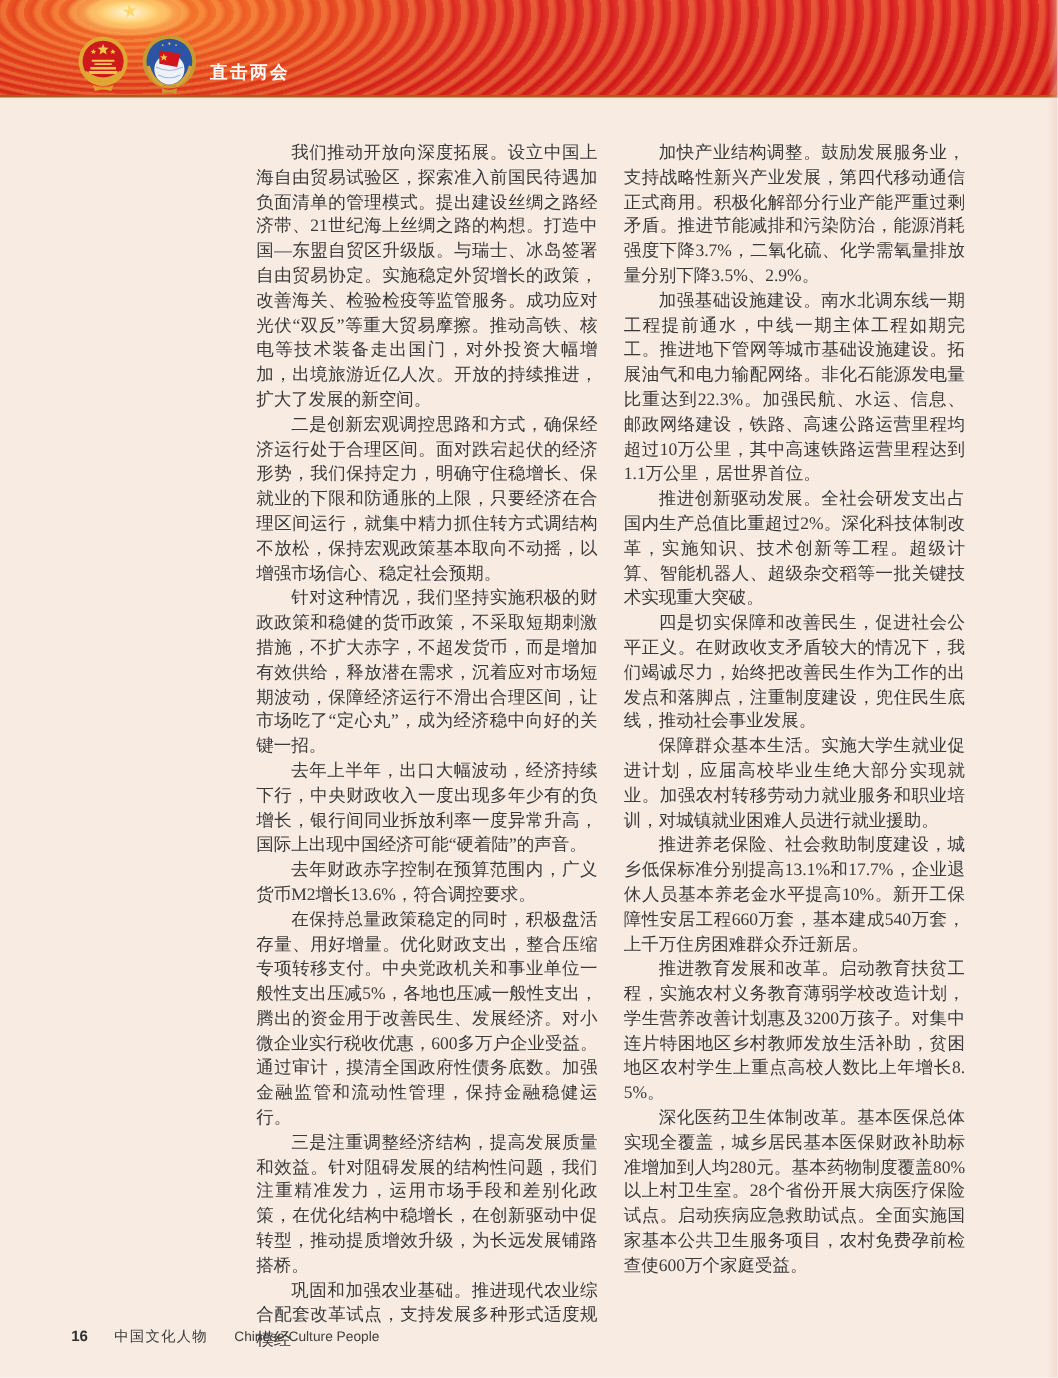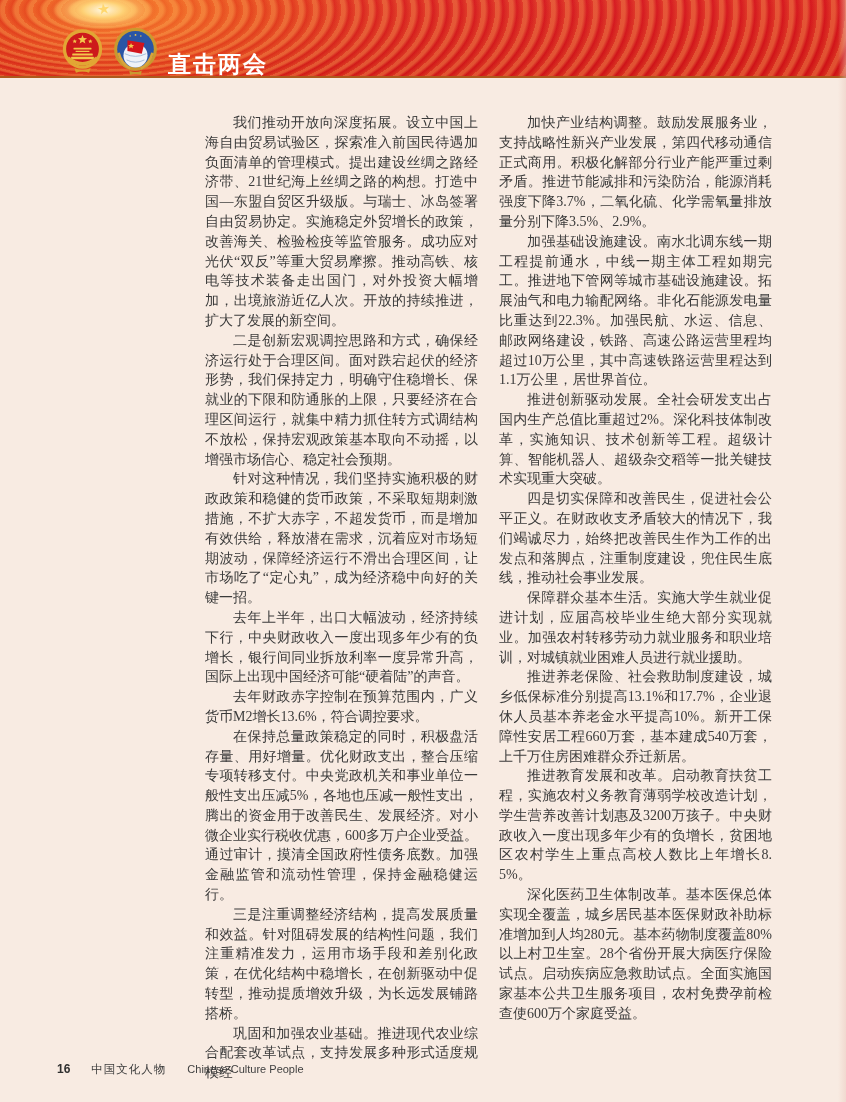--- a/index.html
+++ b/index.html
@@ -37,7 +37,7 @@
   .emblem.cppcc   { left:113px; top:26px; width:45px; height:50px; }
   .header-title {
     position:absolute; left:168px; top:49px;
-    font-size:23px; font-weight:bold; color:#ffffff; letter-spacing:2px;
+    font-size:14px; font-weight:bold; color:#ffffff; letter-spacing:2px;
     font-family:Liberation Sans, sans-serif;
   }
   

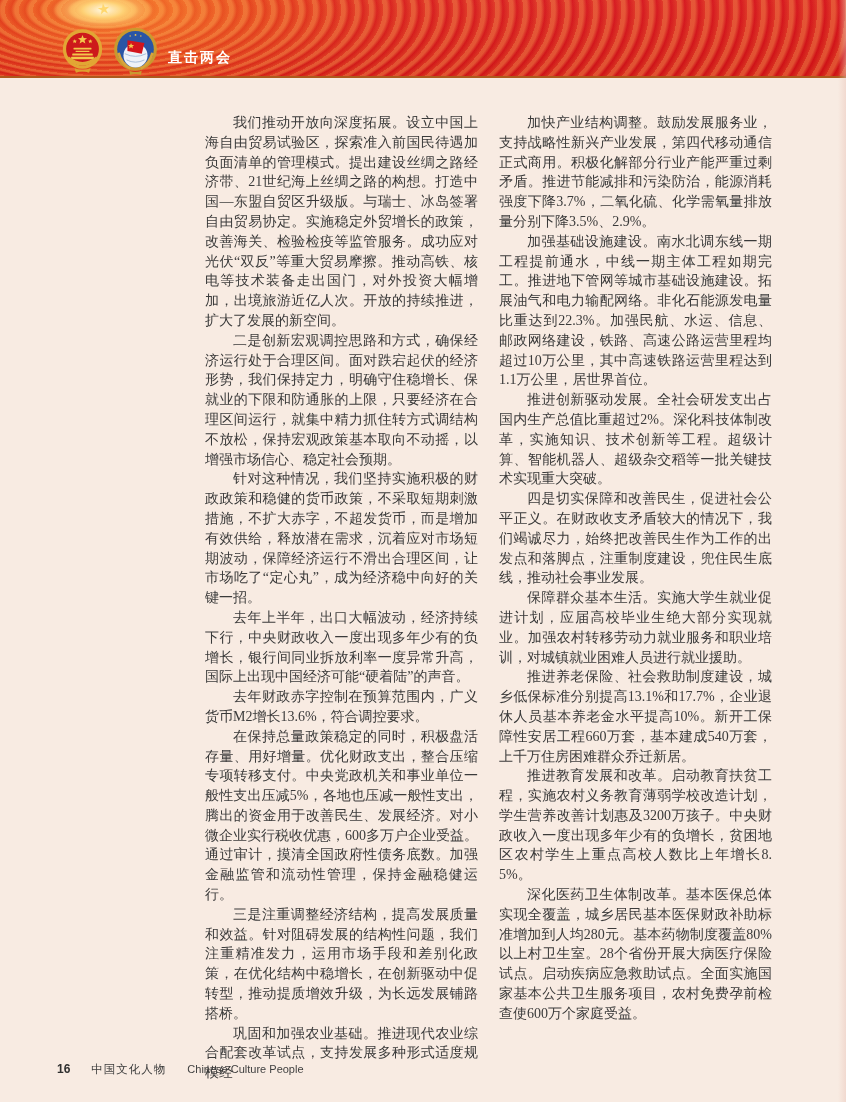--- a/index.html
+++ b/index.html
@@ -122,7 +122,7 @@
         <p class="para">四是切实保障和改善民生，促进社会公平正义。在财政收支矛盾较大的情况下，我们竭诚尽力，始终把改善民生作为工作的出发点和落脚点，注重制度建设，兜住民生底线，推动社会事业发展。</p>
         <p class="para">保障群众基本生活。实施大学生就业促进计划，应届高校毕业生绝大部分实现就业。加强农村转移劳动力就业服务和职业培训，对城镇就业困难人员进行就业援助。</p>
         <p class="para">推进养老保险、社会救助制度建设，城乡低保标准分别提高13.1%和17.7%，企业退休人员基本养老金水平提高10%。新开工保障性安居工程660万套，基本建成540万套，上千万住房困难群众乔迁新居。</p>
-        <p class="para">推进教育发展和改革。启动教育扶贫工程，实施农村义务教育薄弱学校改造计划，学生营养改善计划惠及3200万孩子。中央财政收入一度出现多年少有的负增长，贫困地区农村学生上重点高校人数比上年增长8.5%。</p>
+        <p class="para">推进教育发展和改革。启动教育扶贫工程，实施农村义务教育薄弱学校改造计划，学生营养改善计划惠及3200万孩子。对集中连片特困地区乡村教师发放生活补助，贫困地区农村学生上重点高校人数比上年增长8.5%。</p>
         <p class="para">深化医药卫生体制改革。基本医保总体实现全覆盖，城乡居民基本医保财政补助标准增加到人均280元。基本药物制度覆盖80%以上村卫生室。28个省份开展大病医疗保险试点。启动疾病应急救助试点。全面实施国家基本公共卫生服务项目，农村免费孕前检查使600万个家庭受益。</p>
       </div>
   </div>

